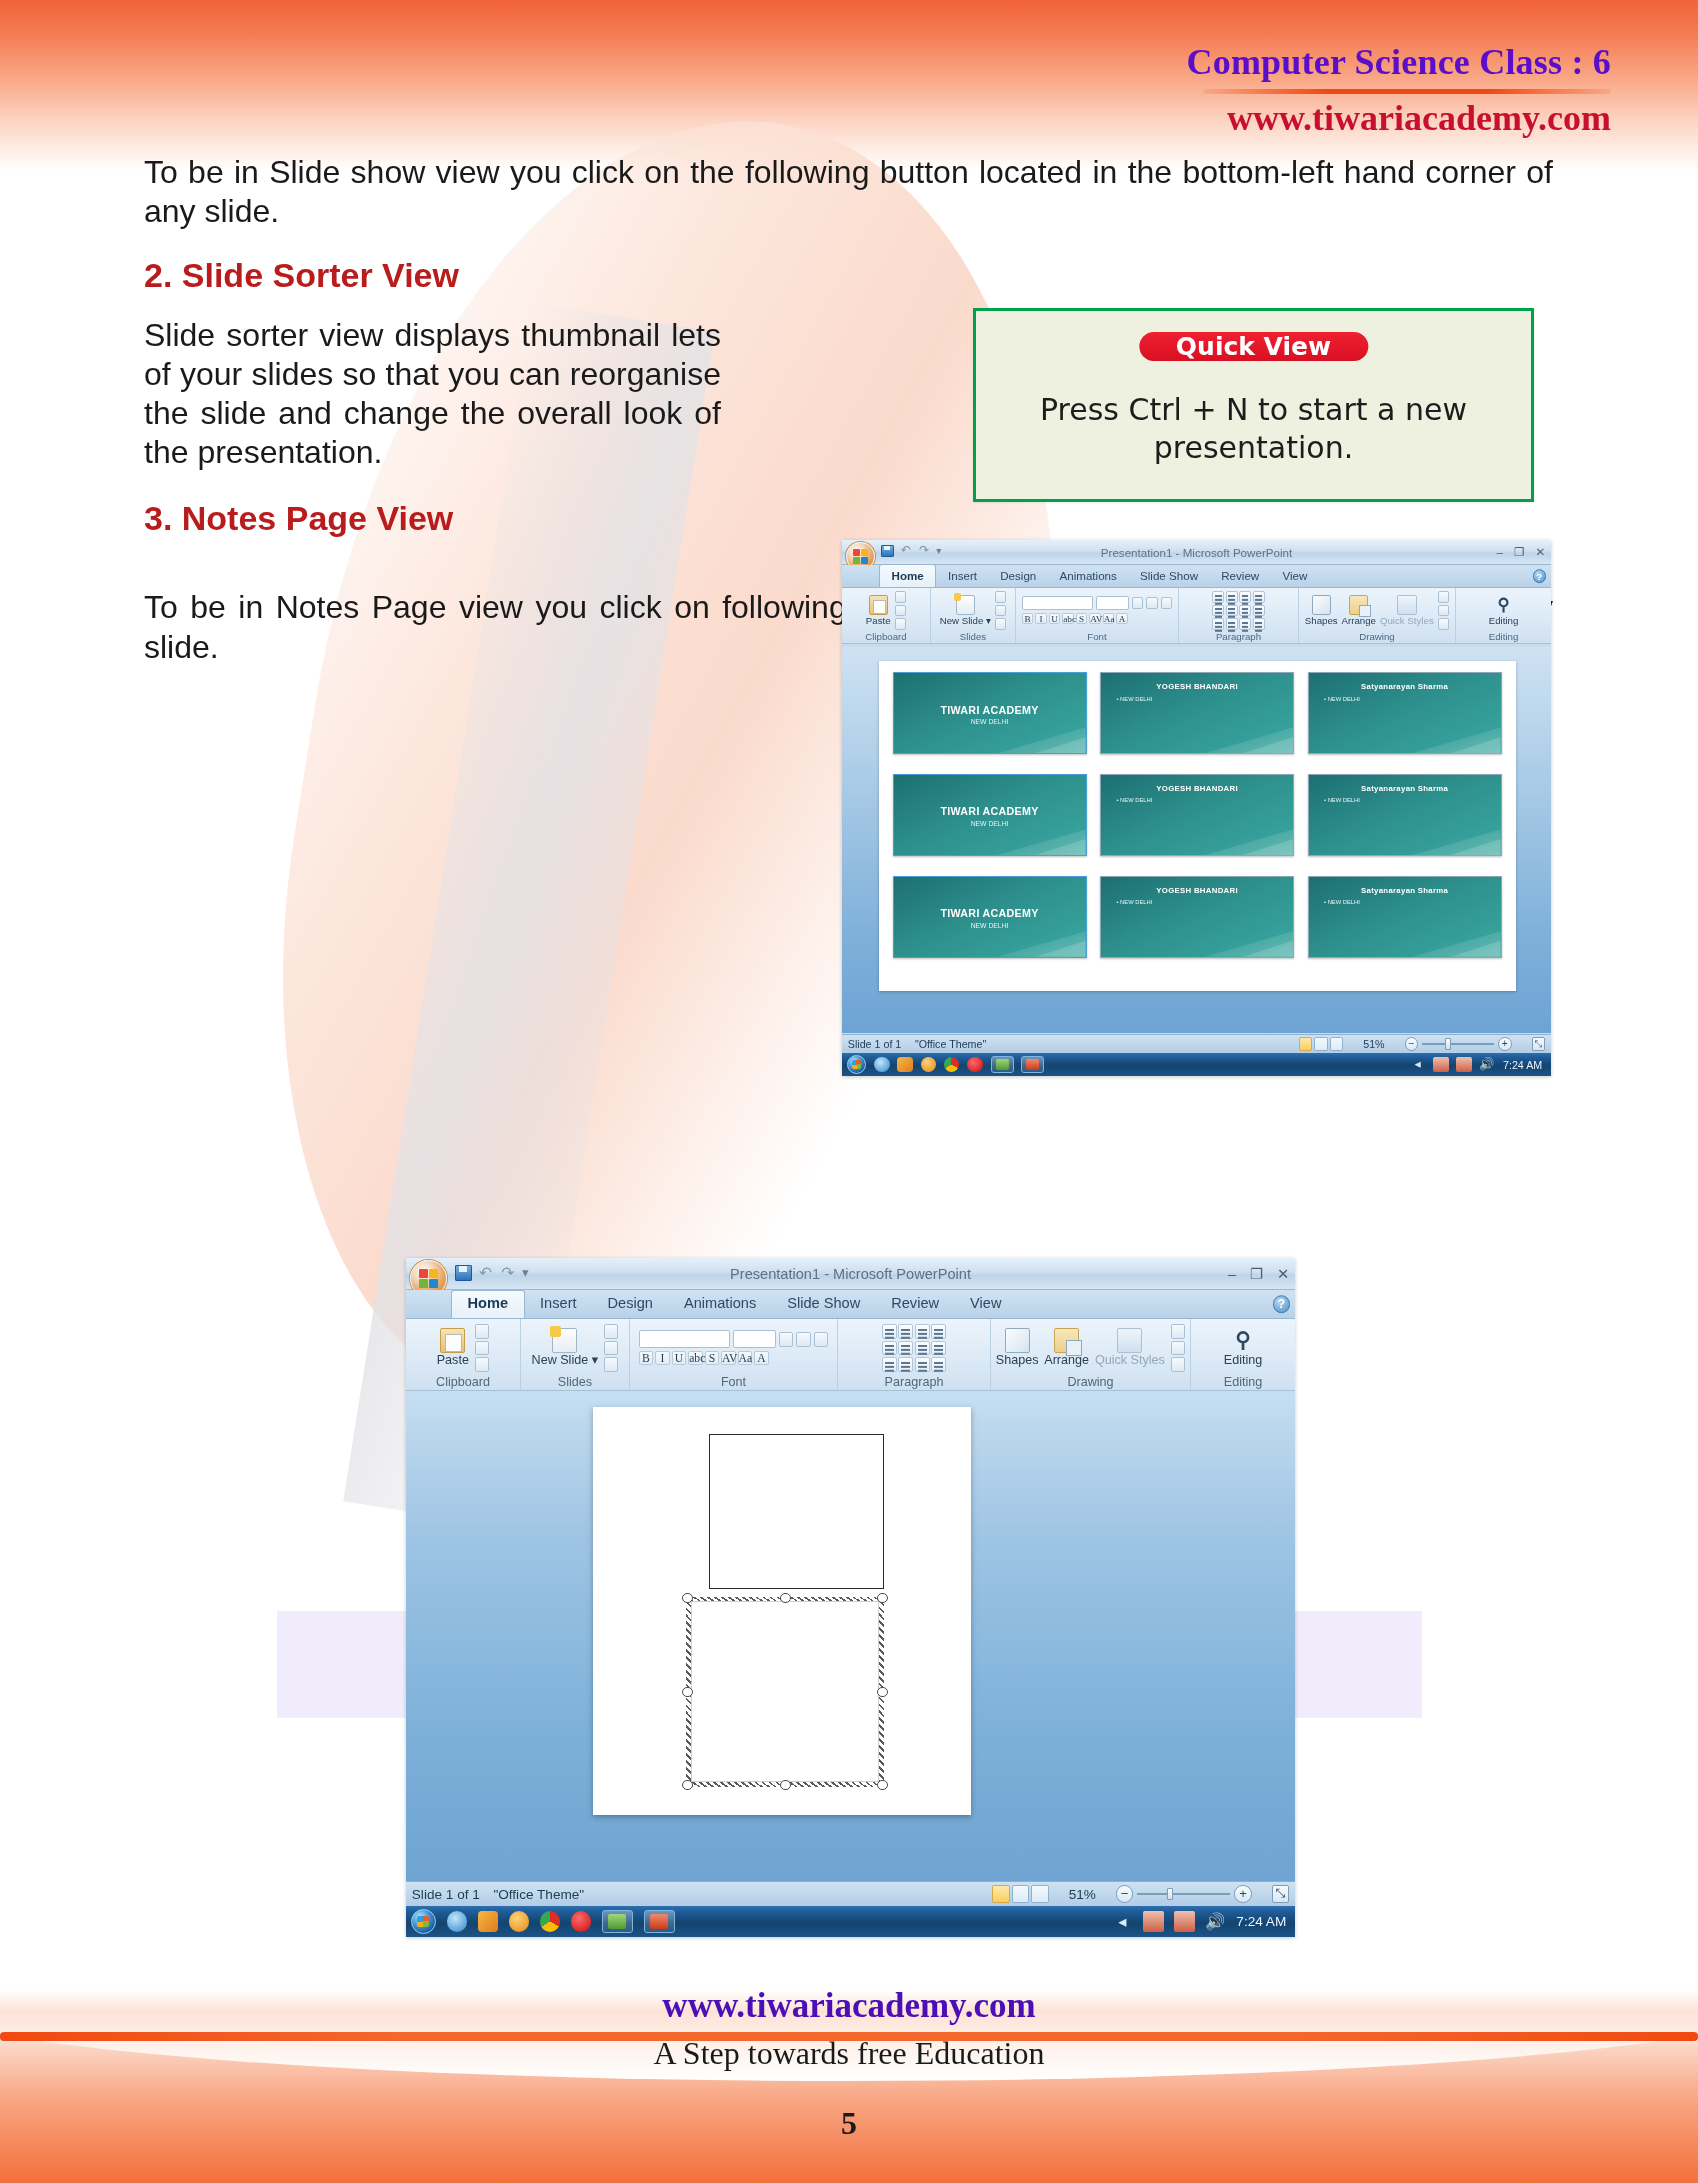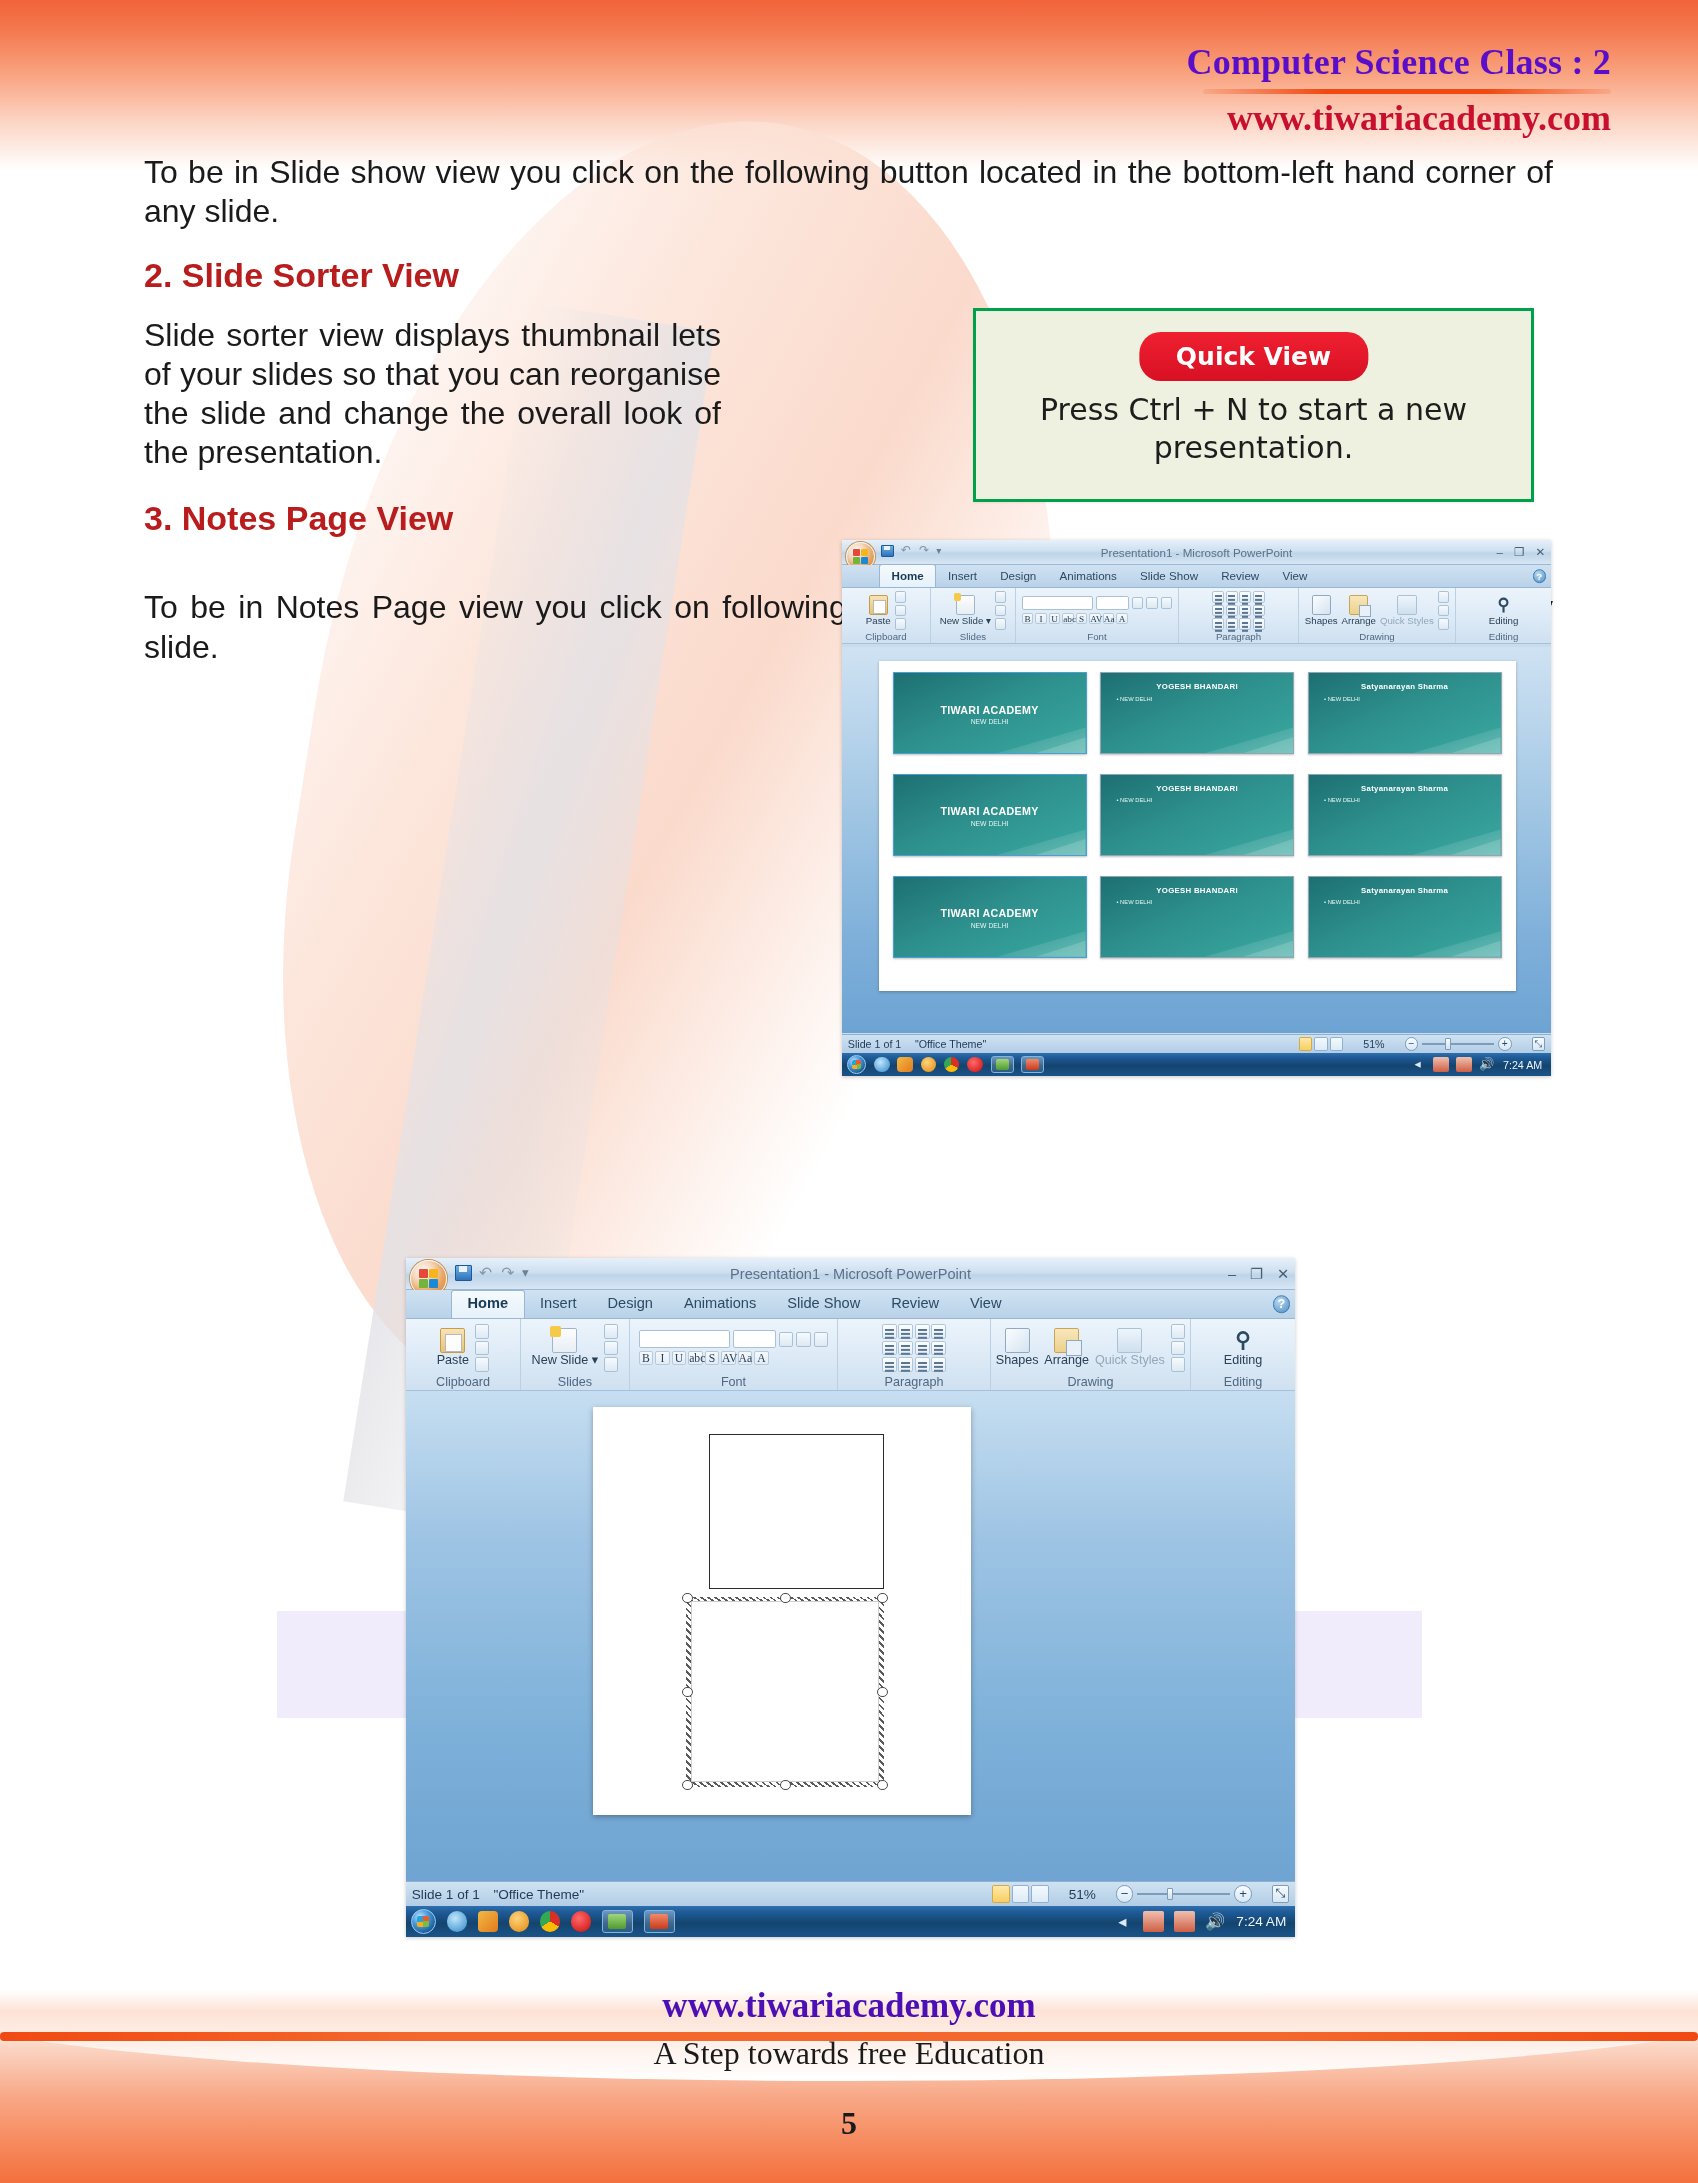--- a/index.html
+++ b/index.html
@@ -328,7 +328,7 @@
   </div>
 
   <div class="header">
-    <div class="cls">Computer Science Class : 2</div>
+    <div class="cls">Computer Science Class : 6</div>
     <div class="hr"></div>
     <div class="url">www.tiwariacademy.com</div>
   </div>

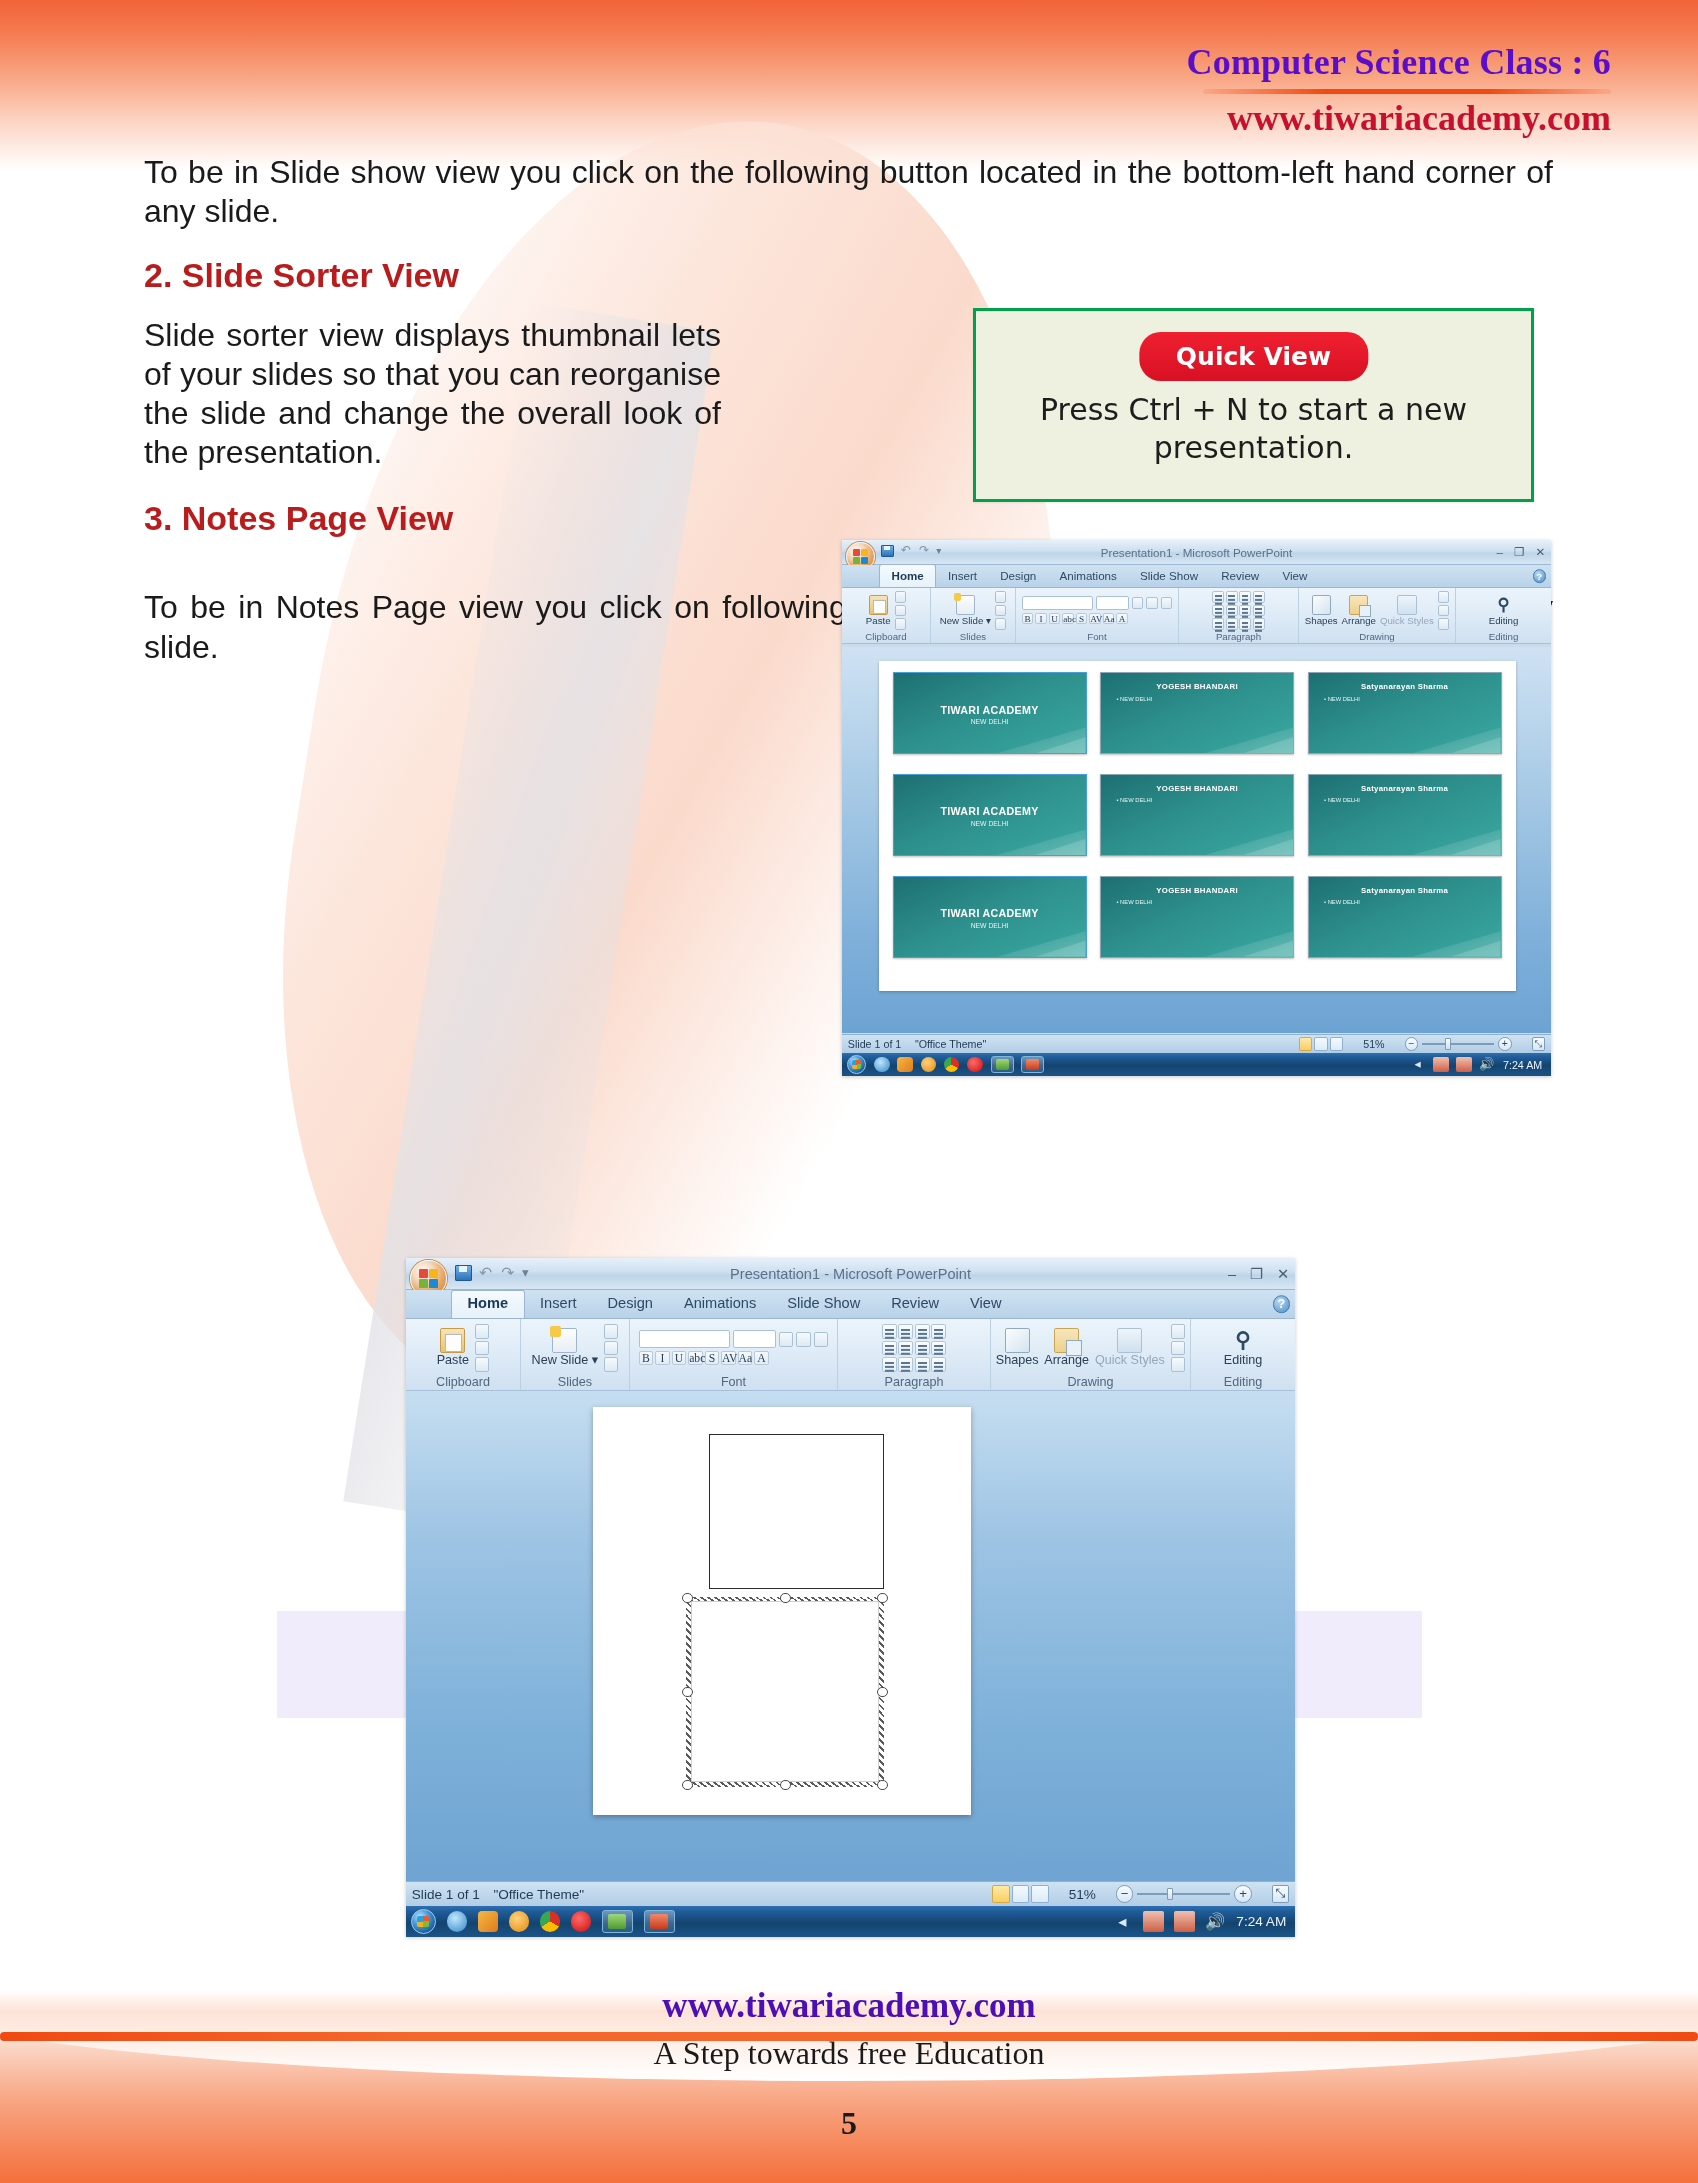--- a/index.html
+++ b/index.html
@@ -108,7 +108,7 @@
   .qv-badge {
     position:absolute; left:50%; transform:translateX(-50%); top:21.3px;
     background:linear-gradient(to bottom,#ef2030,#d81024);
-    color:#fff; font-size:25px; font-weight:700; padding:10px 37px;
+    color:#fff; font-size:25px; font-weight:700; padding:0 37px;
     border-radius:21.3px; white-space:nowrap;
     font-family:"DejaVu Sans", sans-serif;
   }

